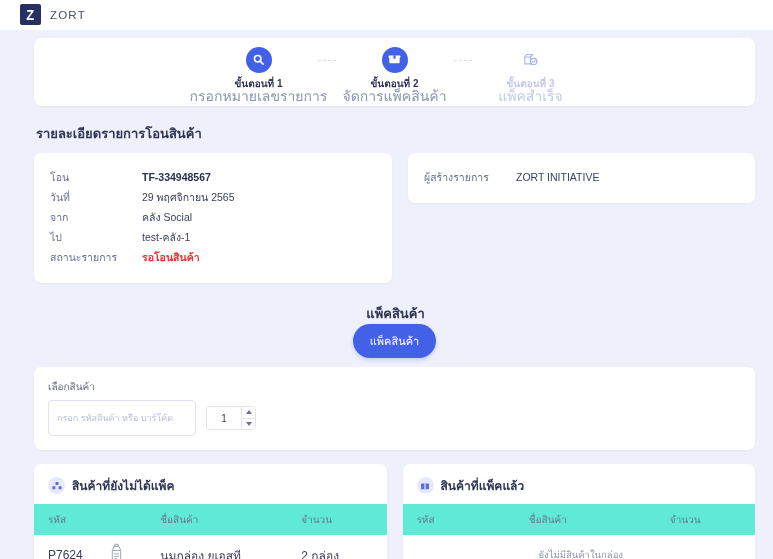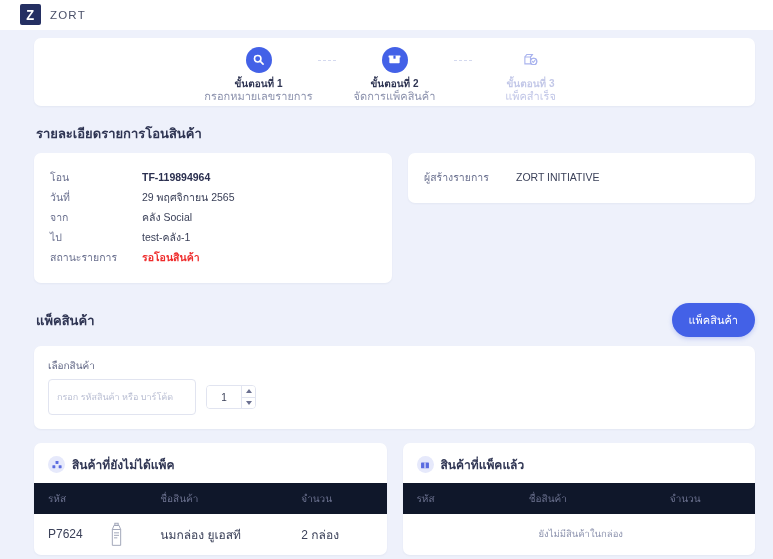--- a/index.html
+++ b/index.html
@@ -100,7 +100,7 @@
     white-space: nowrap;
   }
   .step-sub {
-    font-size: 11px;
+    font-size: 14px;
     color: #8d93ae;
     line-height: 12px;
     white-space: nowrap;

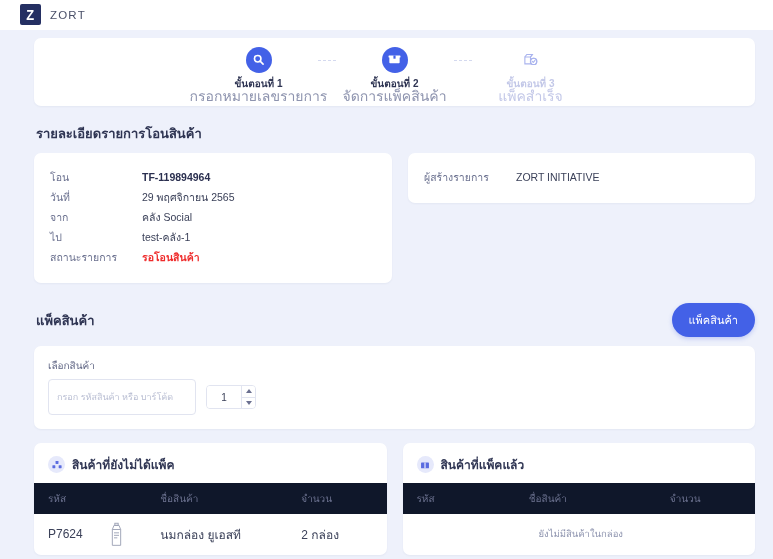--- a/index.html
+++ b/index.html
@@ -356,7 +356,7 @@
     <div class="card detail-card left">
       <div class="dl-row">
         <div class="dl-key">โอน</div>
-        <div class="dl-val strong">TF-119894964</div>
+        <div class="dl-val strong">TF-334948567</div>
       </div>
       <div class="dl-row">
         <div class="dl-key">วันที่</div>

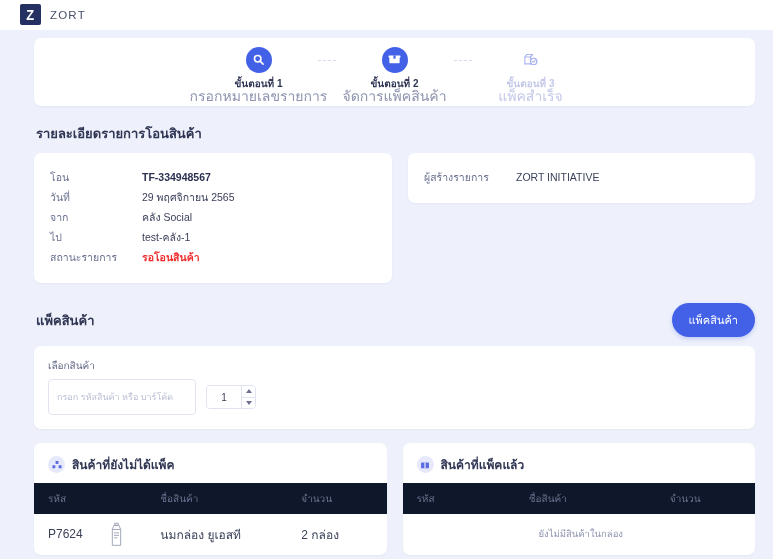--- a/index.html
+++ b/index.html
@@ -154,6 +154,7 @@
     align-items: center;
     justify-content: space-between;
     margin: 20px 0 9px 0;
+    flex-direction: column;
   }
   .pack-head .section-title { margin: 0 0 0 2px; }
   .btn-primary {

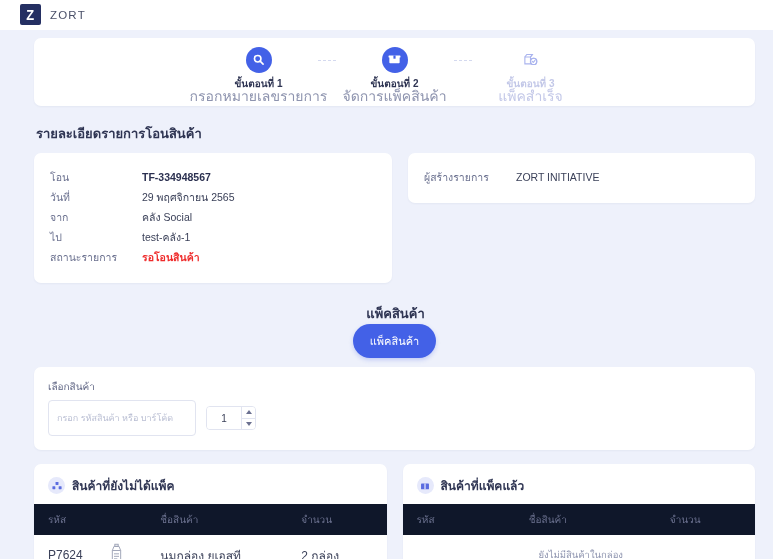--- a/index.html
+++ b/index.html
@@ -260,7 +260,7 @@
   }
   table { width: 100%; border-collapse: collapse; }
   thead th {
-    background: #0f172a;
+    background: #5eead4;
     font-size: 10px;
     color: #6c7290;
     font-weight: normal;

